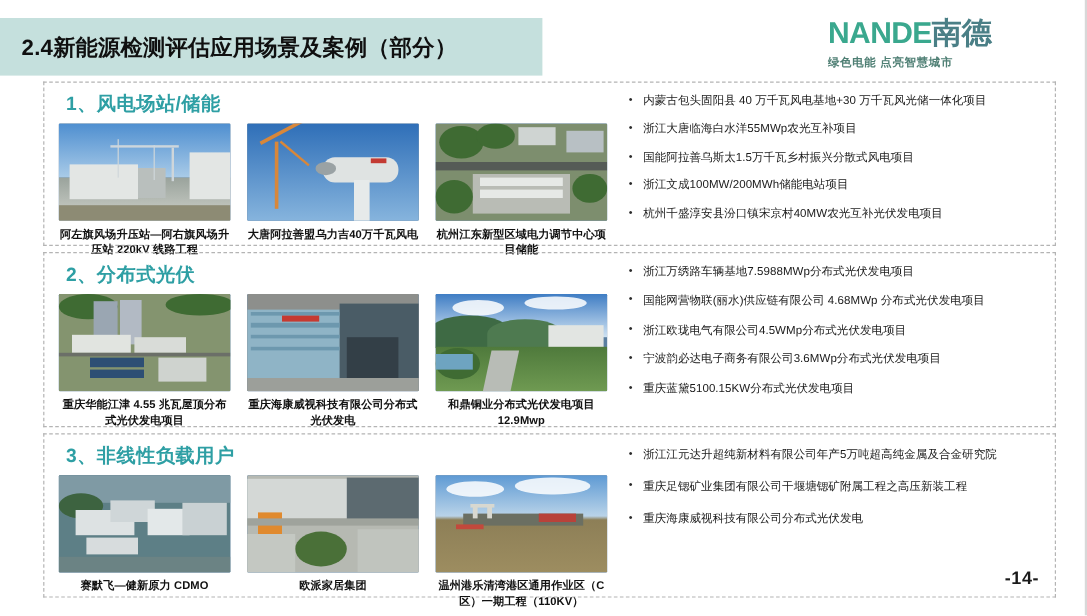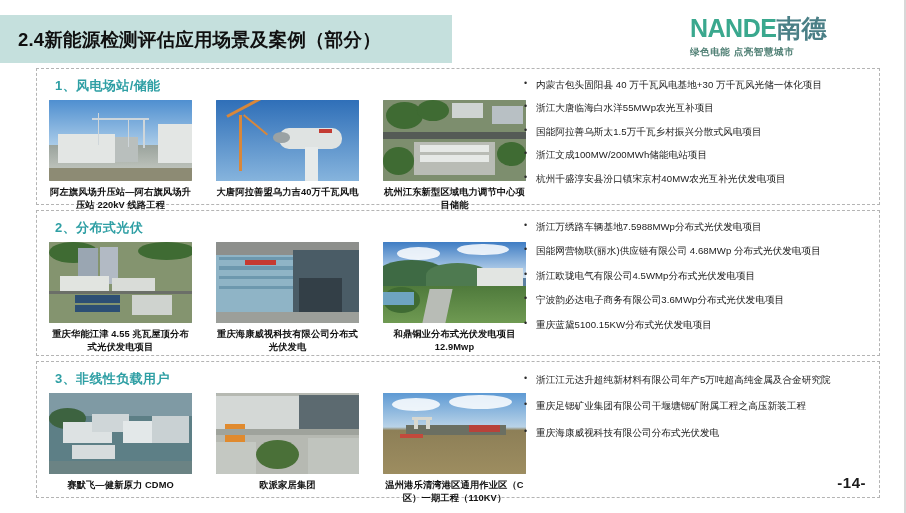--- a/index.html
+++ b/index.html
@@ -98,7 +98,7 @@
     flex: 0 0 455px;
   }
   .sec-head {
-    font-size: 13px;
+    font-size: 16px;
     font-weight: bold;
     color: #2e9fa4;
     letter-spacing: 0.4px;

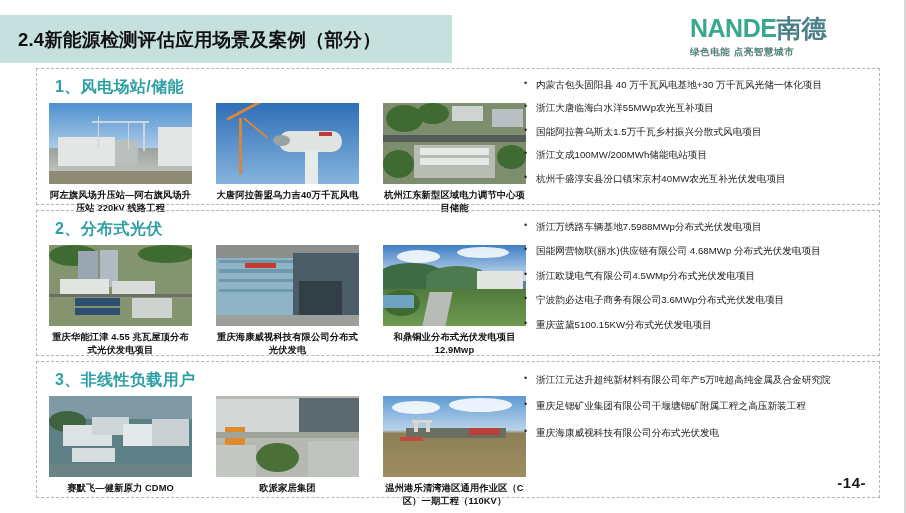--- a/index.html
+++ b/index.html
@@ -106,7 +106,7 @@
   }
   .thumbs {
     display: flex;
-    gap: 24px;
+    gap: 14px;
     padding-left: 4px;
   }
   .thumb {

